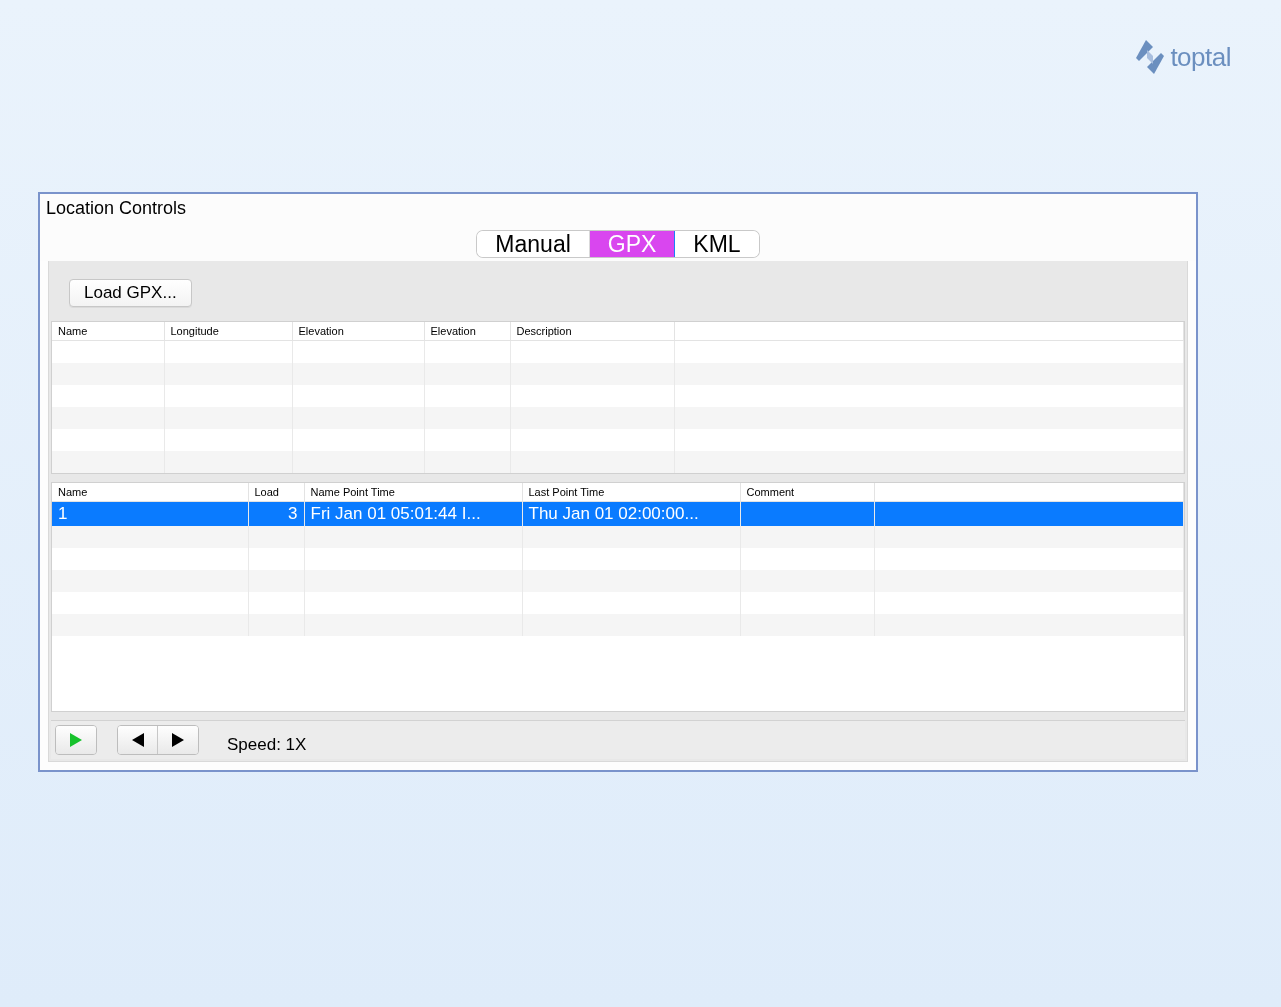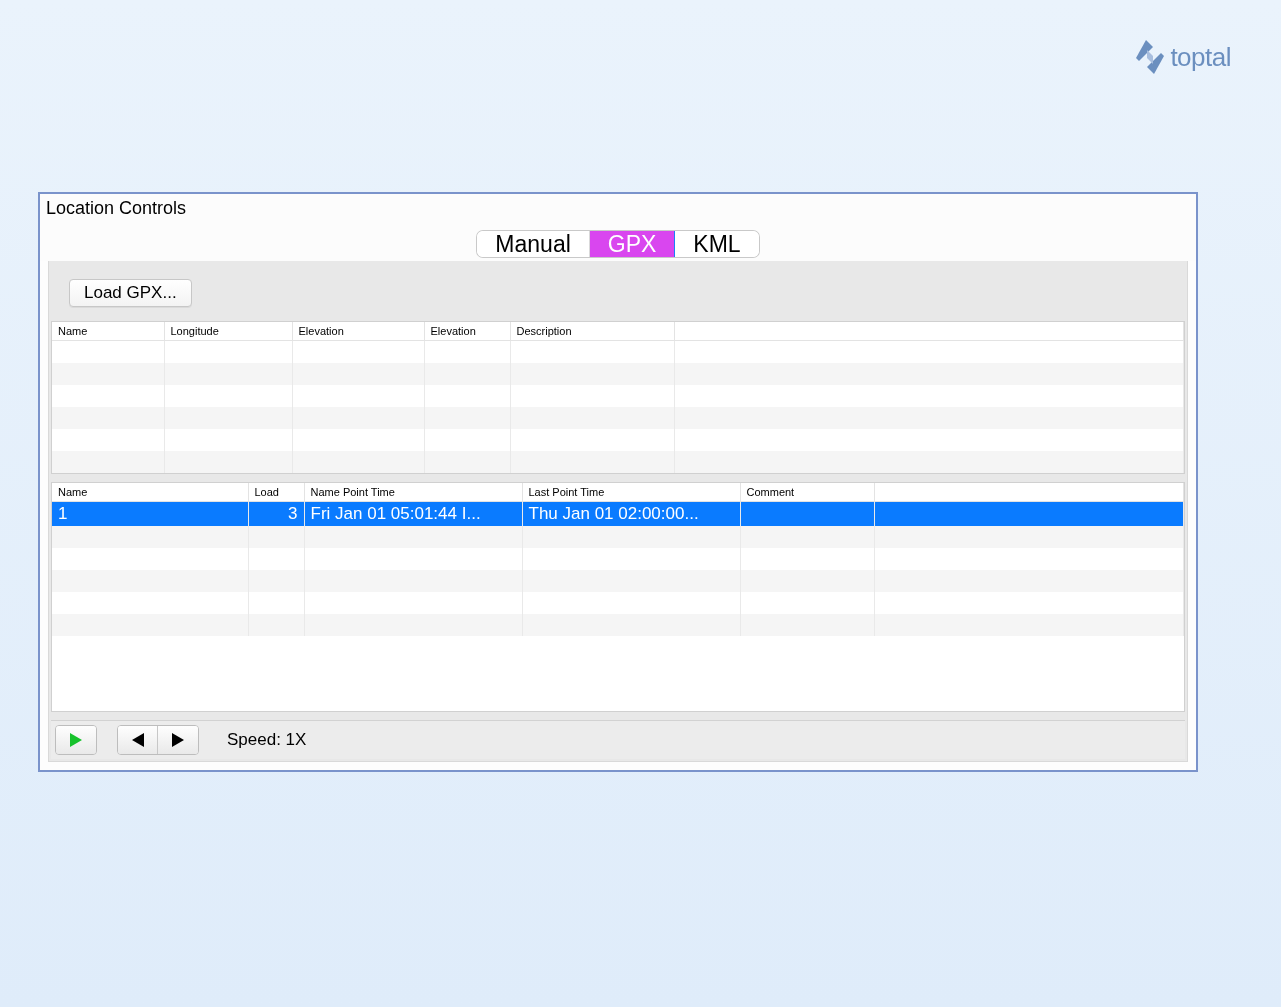--- a/index.html
+++ b/index.html
@@ -127,7 +127,7 @@
 
   .playback {
     display: flex;
-    align-items: center;
+    align-items: flex-end;
     gap: 20px;
     padding: 4px 4px 4px 4px;
     background: #ececec;

